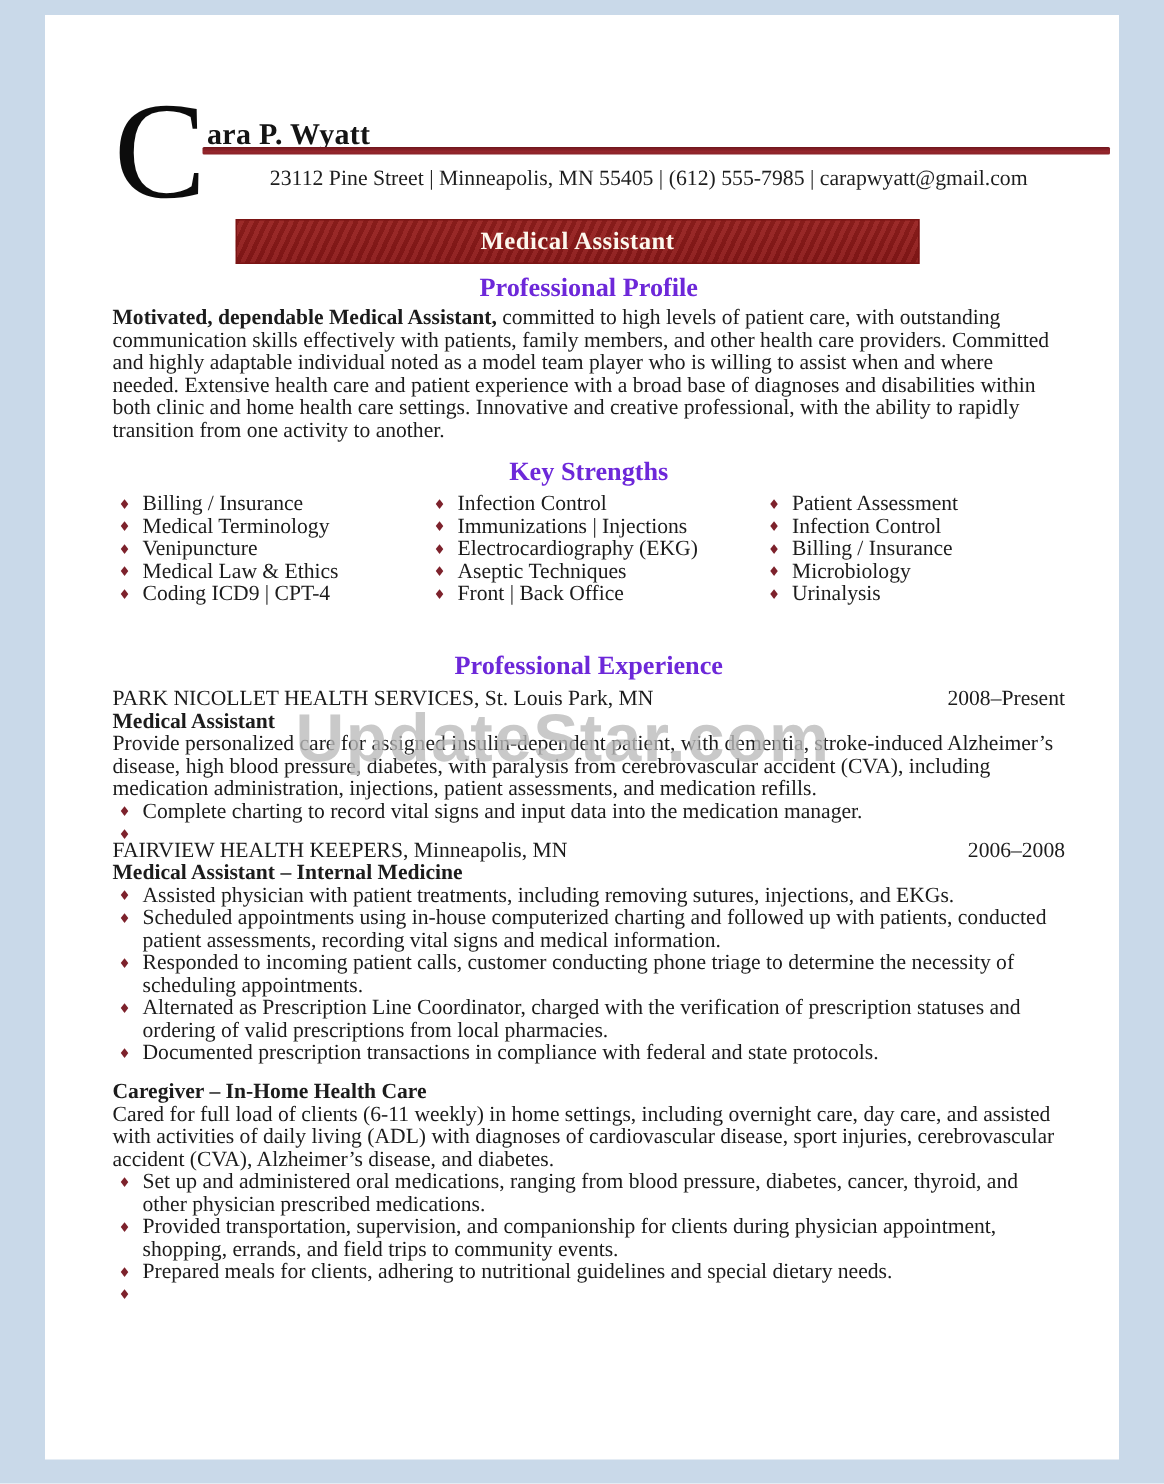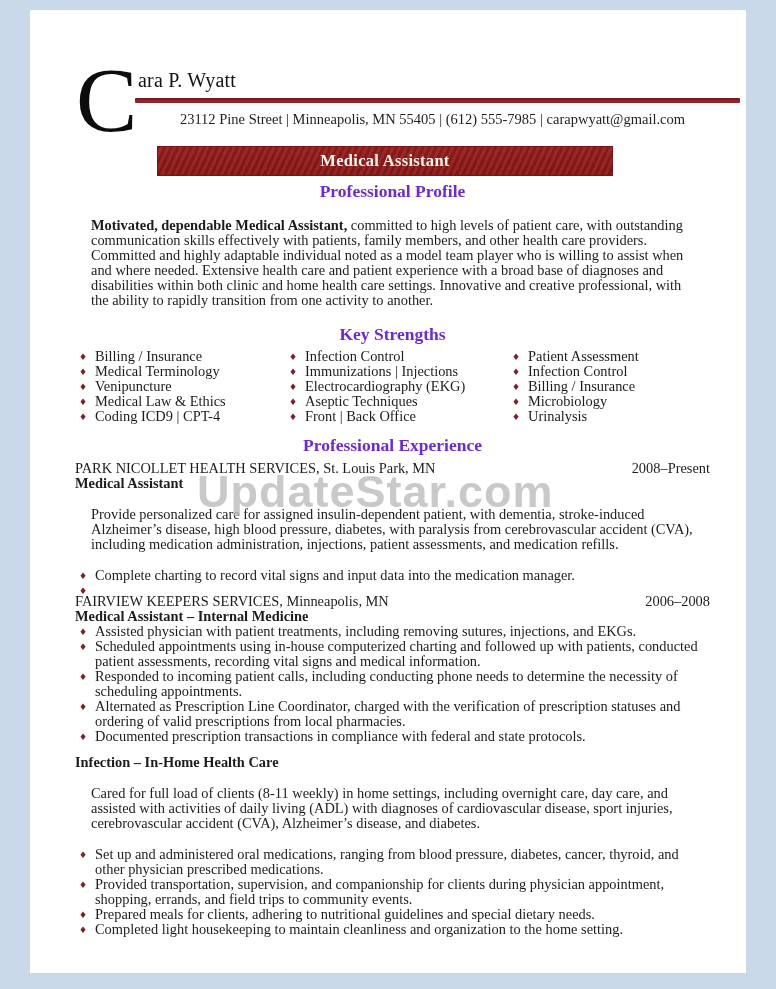--- a/index.html
+++ b/index.html
@@ -25,8 +25,8 @@
     font-size:92px;line-height:1;font-weight:400;color:#0c0c0c;
   }
   .name{
-    position:absolute;left:63px;top:59px;
-    font-size:20px;font-weight:normal;letter-spacing:.2px;color:#141414;
+    position:absolute;left:63px;top:69px;
+    font-size:20px;font-weight:bold;letter-spacing:.2px;color:#141414;
   }
   .rule{
     position:absolute;left:60px;right:-30px;top:88px;height:5px;

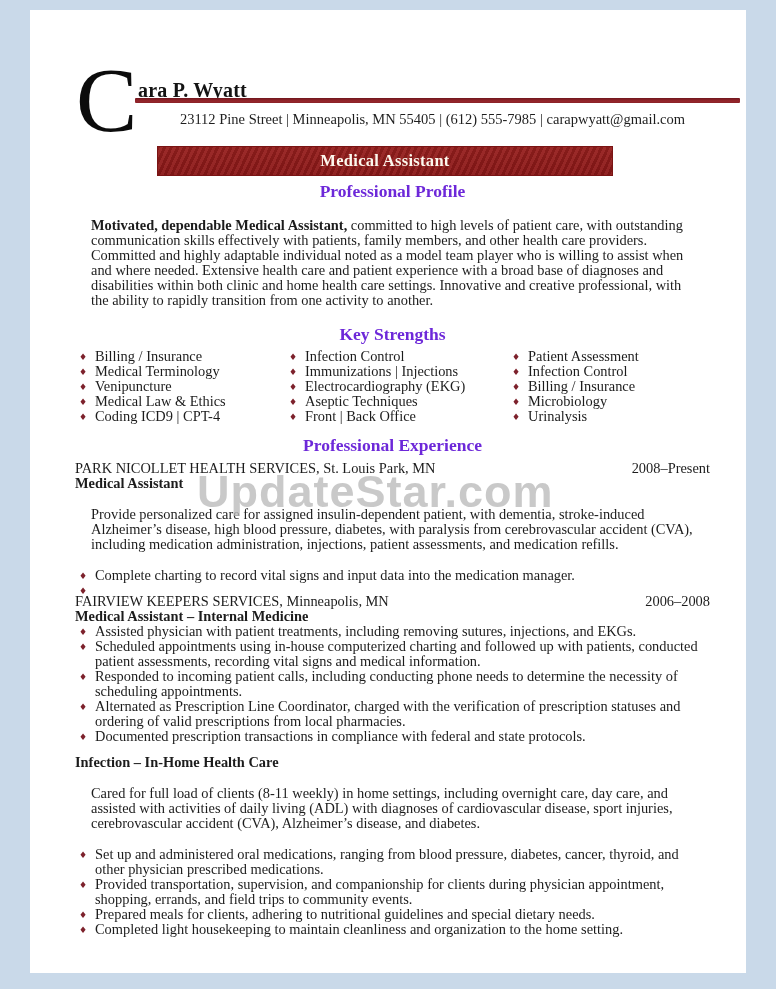--- a/index.html
+++ b/index.html
@@ -55,7 +55,7 @@
   .hd-profile{margin-top:5px;margin-bottom:3px;}
   .hd-strengths{margin-top:9px;margin-bottom:4px;font-family:Liberation Serif, serif;}
   .hd-experience{margin-top:11px;margin-bottom:5px;}
-  .bodytext{font-size:14.4px;line-height:15px;margin:16px;}
+  .bodytext{font-size:14.4px;line-height:15px;margin:0;}
   
   .strengths{
     display:grid;grid-template-columns:210px 223px 1fr;

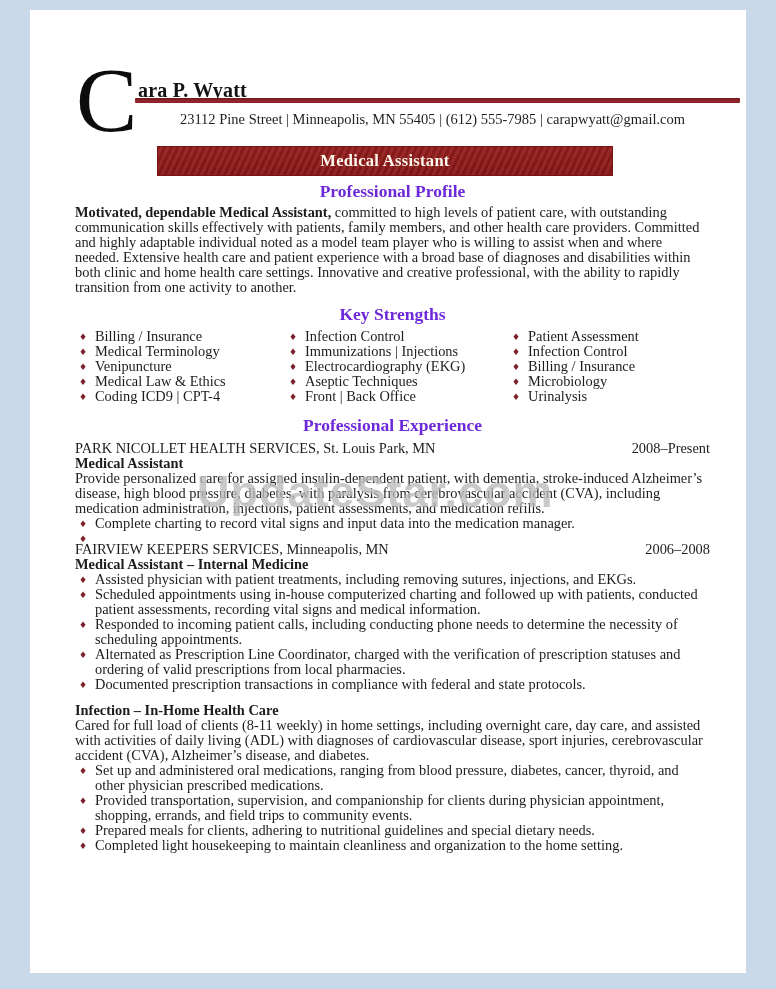--- a/index.html
+++ b/index.html
@@ -54,7 +54,7 @@
   }
   .hd-profile{margin-top:5px;margin-bottom:3px;}
   .hd-strengths{margin-top:9px;margin-bottom:4px;font-family:Liberation Serif, serif;}
-  .hd-experience{margin-top:11px;margin-bottom:5px;}
+  .hd-experience{margin-top:29px;margin-bottom:5px;}
   .bodytext{font-size:14.4px;line-height:15px;margin:0;}
   
   .strengths{

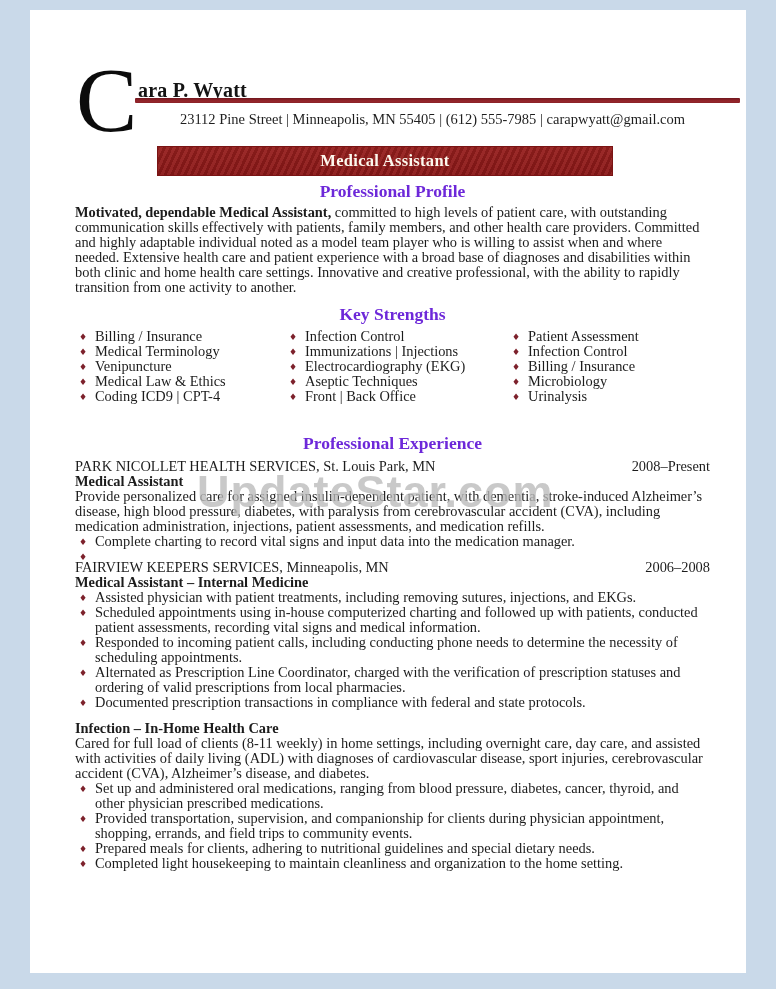--- a/index.html
+++ b/index.html
@@ -145,7 +145,7 @@
 
   <div class="job">
     <div class="job-head">
-      <span>FAIRVIEW KEEPERS SERVICES, Minneapolis, MN</span>
+      <span>FAIRVIEW HEALTH KEEPERS, Minneapolis, MN</span>
       <span>2006–2008</span>
     </div>
     <div class="job-title">Medical Assistant – Internal Medicine</div>

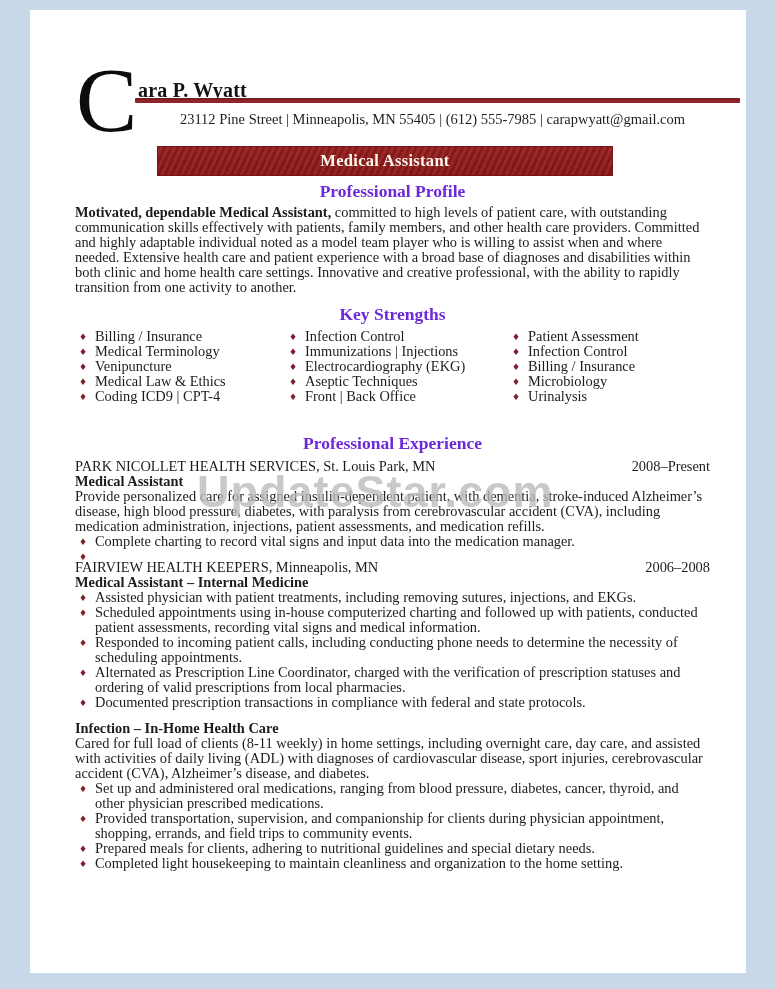--- a/index.html
+++ b/index.html
@@ -152,7 +152,7 @@
     <ul class="job-bullets">
       <li class="b-item"><span class="blt">♦</span><span>Assisted physician with patient treatments, including removing sutures, injections, and EKGs.</span></li>
       <li class="b-item"><span class="blt">♦</span><span>Scheduled appointments using in-house computerized charting and followed up with patients, conducted patient assessments, recording vital signs and medical information.</span></li>
-      <li class="b-item"><span class="blt">♦</span><span>Responded to incoming patient calls, including conducting phone needs to determine the necessity of scheduling appointments.</span></li>
+      <li class="b-item"><span class="blt">♦</span><span>Responded to incoming patient calls, customer conducting phone triage to determine the necessity of scheduling appointments.</span></li>
       <li class="b-item"><span class="blt">♦</span><span>Alternated as Prescription Line Coordinator, charged with the verification of prescription statuses and ordering of valid prescriptions from local pharmacies.</span></li>
       <li class="b-item"><span class="blt">♦</span><span>Documented prescription transactions in compliance with federal and state protocols.</span></li>
     </ul>

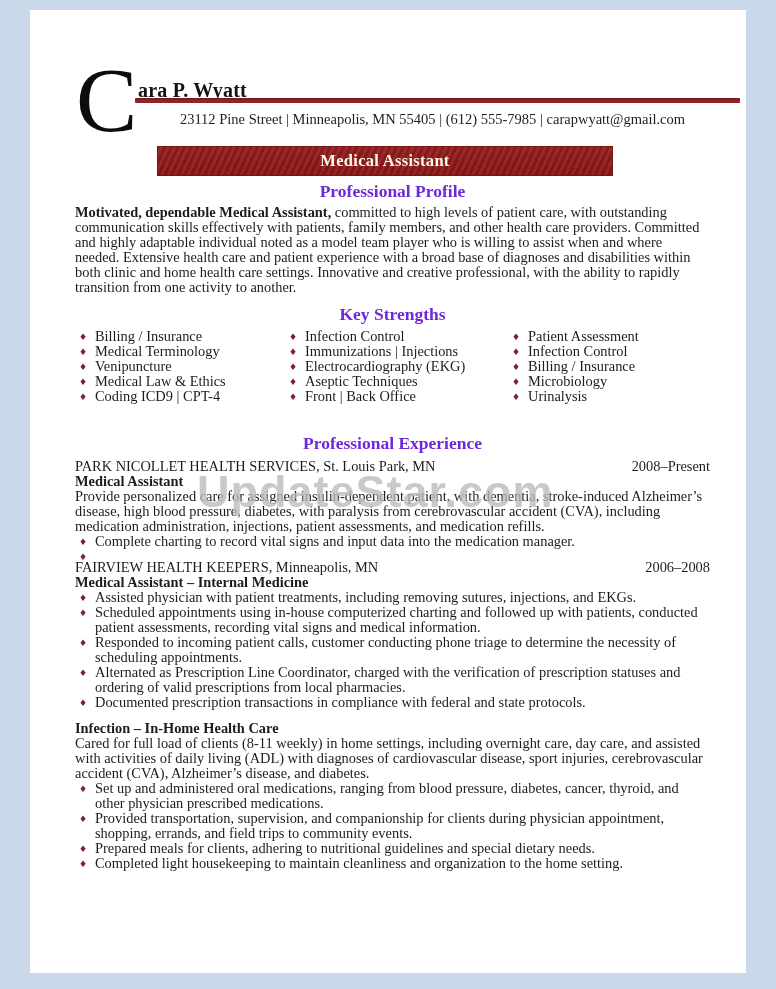--- a/index.html
+++ b/index.html
@@ -159,7 +159,7 @@
   </div>
 
   <div class="job">
-    <div class="job-title">Infection – In-Home Health Care</div>
+    <div class="job-title">Caregiver – In-Home Health Care</div>
     <p class="bodytext">Cared for full load of clients (8-11 weekly) in home settings, including overnight care, day care, and assisted with activities of daily living (ADL) with diagnoses of cardiovascular disease, sport injuries, cerebrovascular accident (CVA), Alzheimer’s disease, and diabetes.</p>
     <ul class="job-bullets">
       <li class="b-item"><span class="blt">♦</span><span>Set up and administered oral medications, ranging from blood pressure, diabetes, cancer, thyroid, and other physician prescribed medications.</span></li>

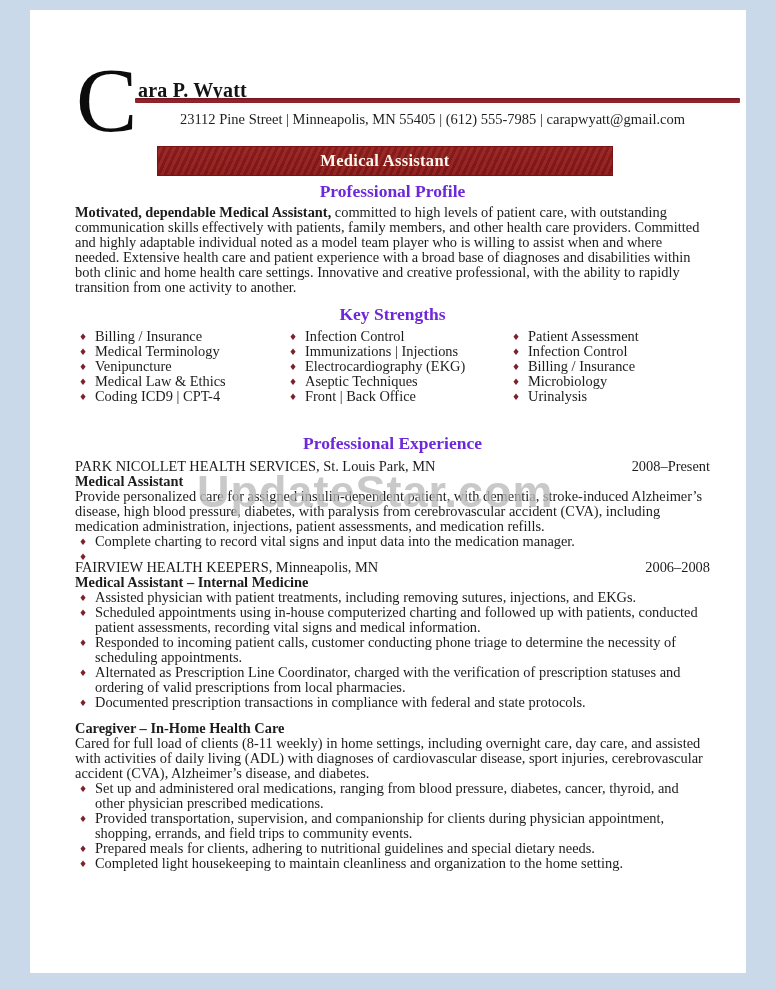--- a/index.html
+++ b/index.html
@@ -160,7 +160,7 @@
 
   <div class="job">
     <div class="job-title">Caregiver – In-Home Health Care</div>
-    <p class="bodytext">Cared for full load of clients (8-11 weekly) in home settings, including overnight care, day care, and assisted with activities of daily living (ADL) with diagnoses of cardiovascular disease, sport injuries, cerebrovascular accident (CVA), Alzheimer’s disease, and diabetes.</p>
+    <p class="bodytext">Cared for full load of clients (6-11 weekly) in home settings, including overnight care, day care, and assisted with activities of daily living (ADL) with diagnoses of cardiovascular disease, sport injuries, cerebrovascular accident (CVA), Alzheimer’s disease, and diabetes.</p>
     <ul class="job-bullets">
       <li class="b-item"><span class="blt">♦</span><span>Set up and administered oral medications, ranging from blood pressure, diabetes, cancer, thyroid, and other physician prescribed medications.</span></li>
       <li class="b-item"><span class="blt">♦</span><span>Provided transportation, supervision, and companionship for clients during physician appointment, shopping, errands, and field trips to community events.</span></li>

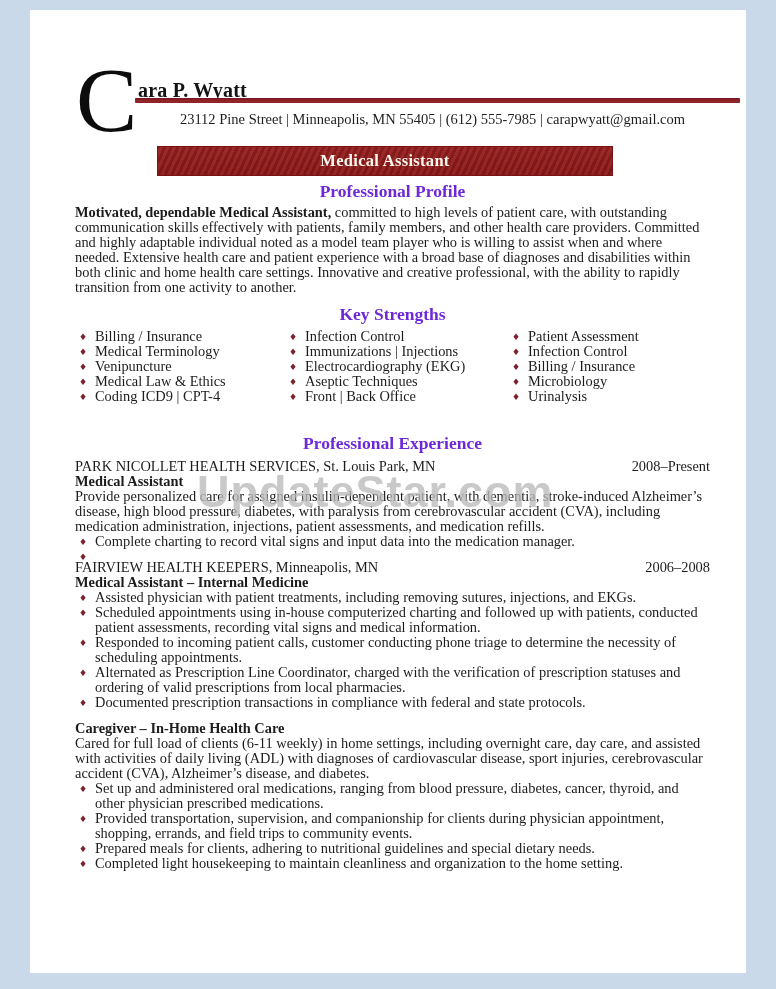--- a/index.html
+++ b/index.html
@@ -165,7 +165,7 @@
       <li class="b-item"><span class="blt">♦</span><span>Set up and administered oral medications, ranging from blood pressure, diabetes, cancer, thyroid, and other physician prescribed medications.</span></li>
       <li class="b-item"><span class="blt">♦</span><span>Provided transportation, supervision, and companionship for clients during physician appointment, shopping, errands, and field trips to community events.</span></li>
       <li class="b-item"><span class="blt">♦</span><span>Prepared meals for clients, adhering to nutritional guidelines and special dietary needs.</span></li>
-      <li class="b-item"><span class="blt">♦</span><span>Completed light housekeeping to maintain cleanliness and organization to the home setting.</span></li>
+      <li class="b-item"><span class="blt">♦</span></li>
     </ul>
   </div>
 

